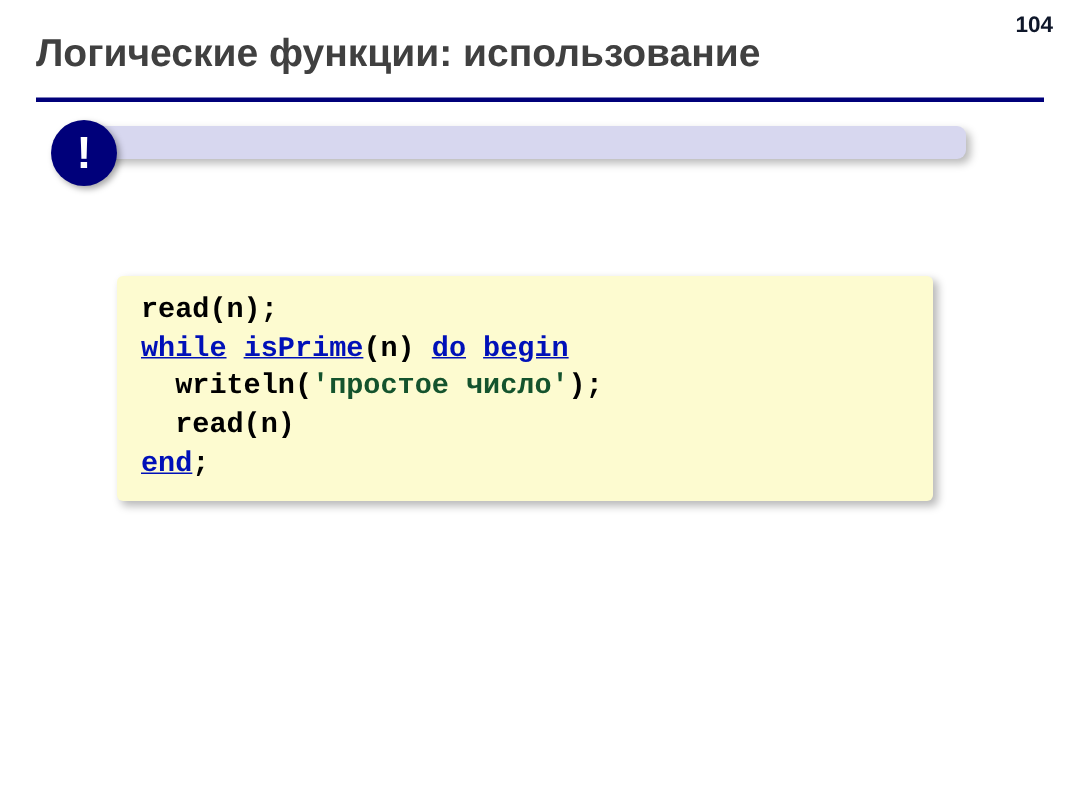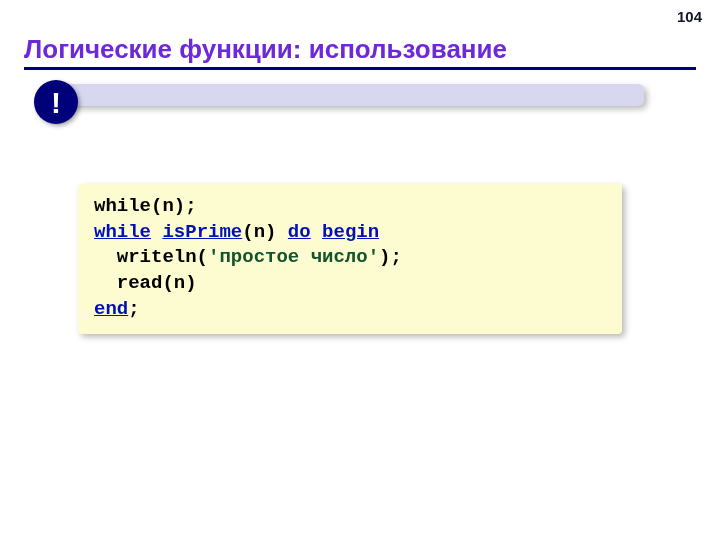--- a/index.html
+++ b/index.html
@@ -21,13 +21,13 @@
   }
   .title {
     position: absolute;
-    top: 34px;
+    top: 20px;
     left: 24px;
     right: 24px;
     font-size: 26px;
     font-weight: bold;
-    color: #6d28d9;
-    padding-bottom: 2px;
+    color: #404040;
+    padding-bottom: 14px;
     border-bottom: 3px solid #00007a;
   }
   .callout {

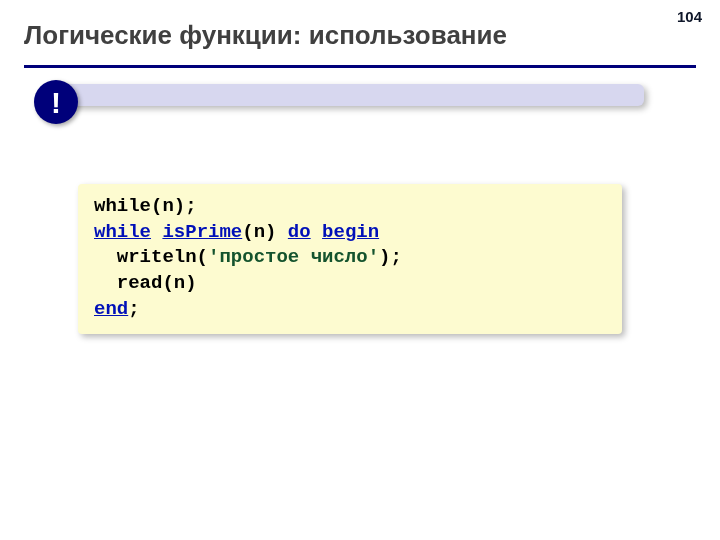--- a/index.html
+++ b/index.html
@@ -90,7 +90,7 @@
   <div class="bang">!</div>
 </div>
 
-<div class="code-block"><span>while(n);</span>
+<div class="code-block"><span>read(n);</span>
 <span class="kw">while</span><span> </span><span class="fn">isPrime</span><span>(n) </span><span class="kw">do</span><span> </span><span class="kw">begin</span>
 <span>  writeln(</span><span class="str">'простое число'</span><span>);</span>
 <span>  read(n)</span>

